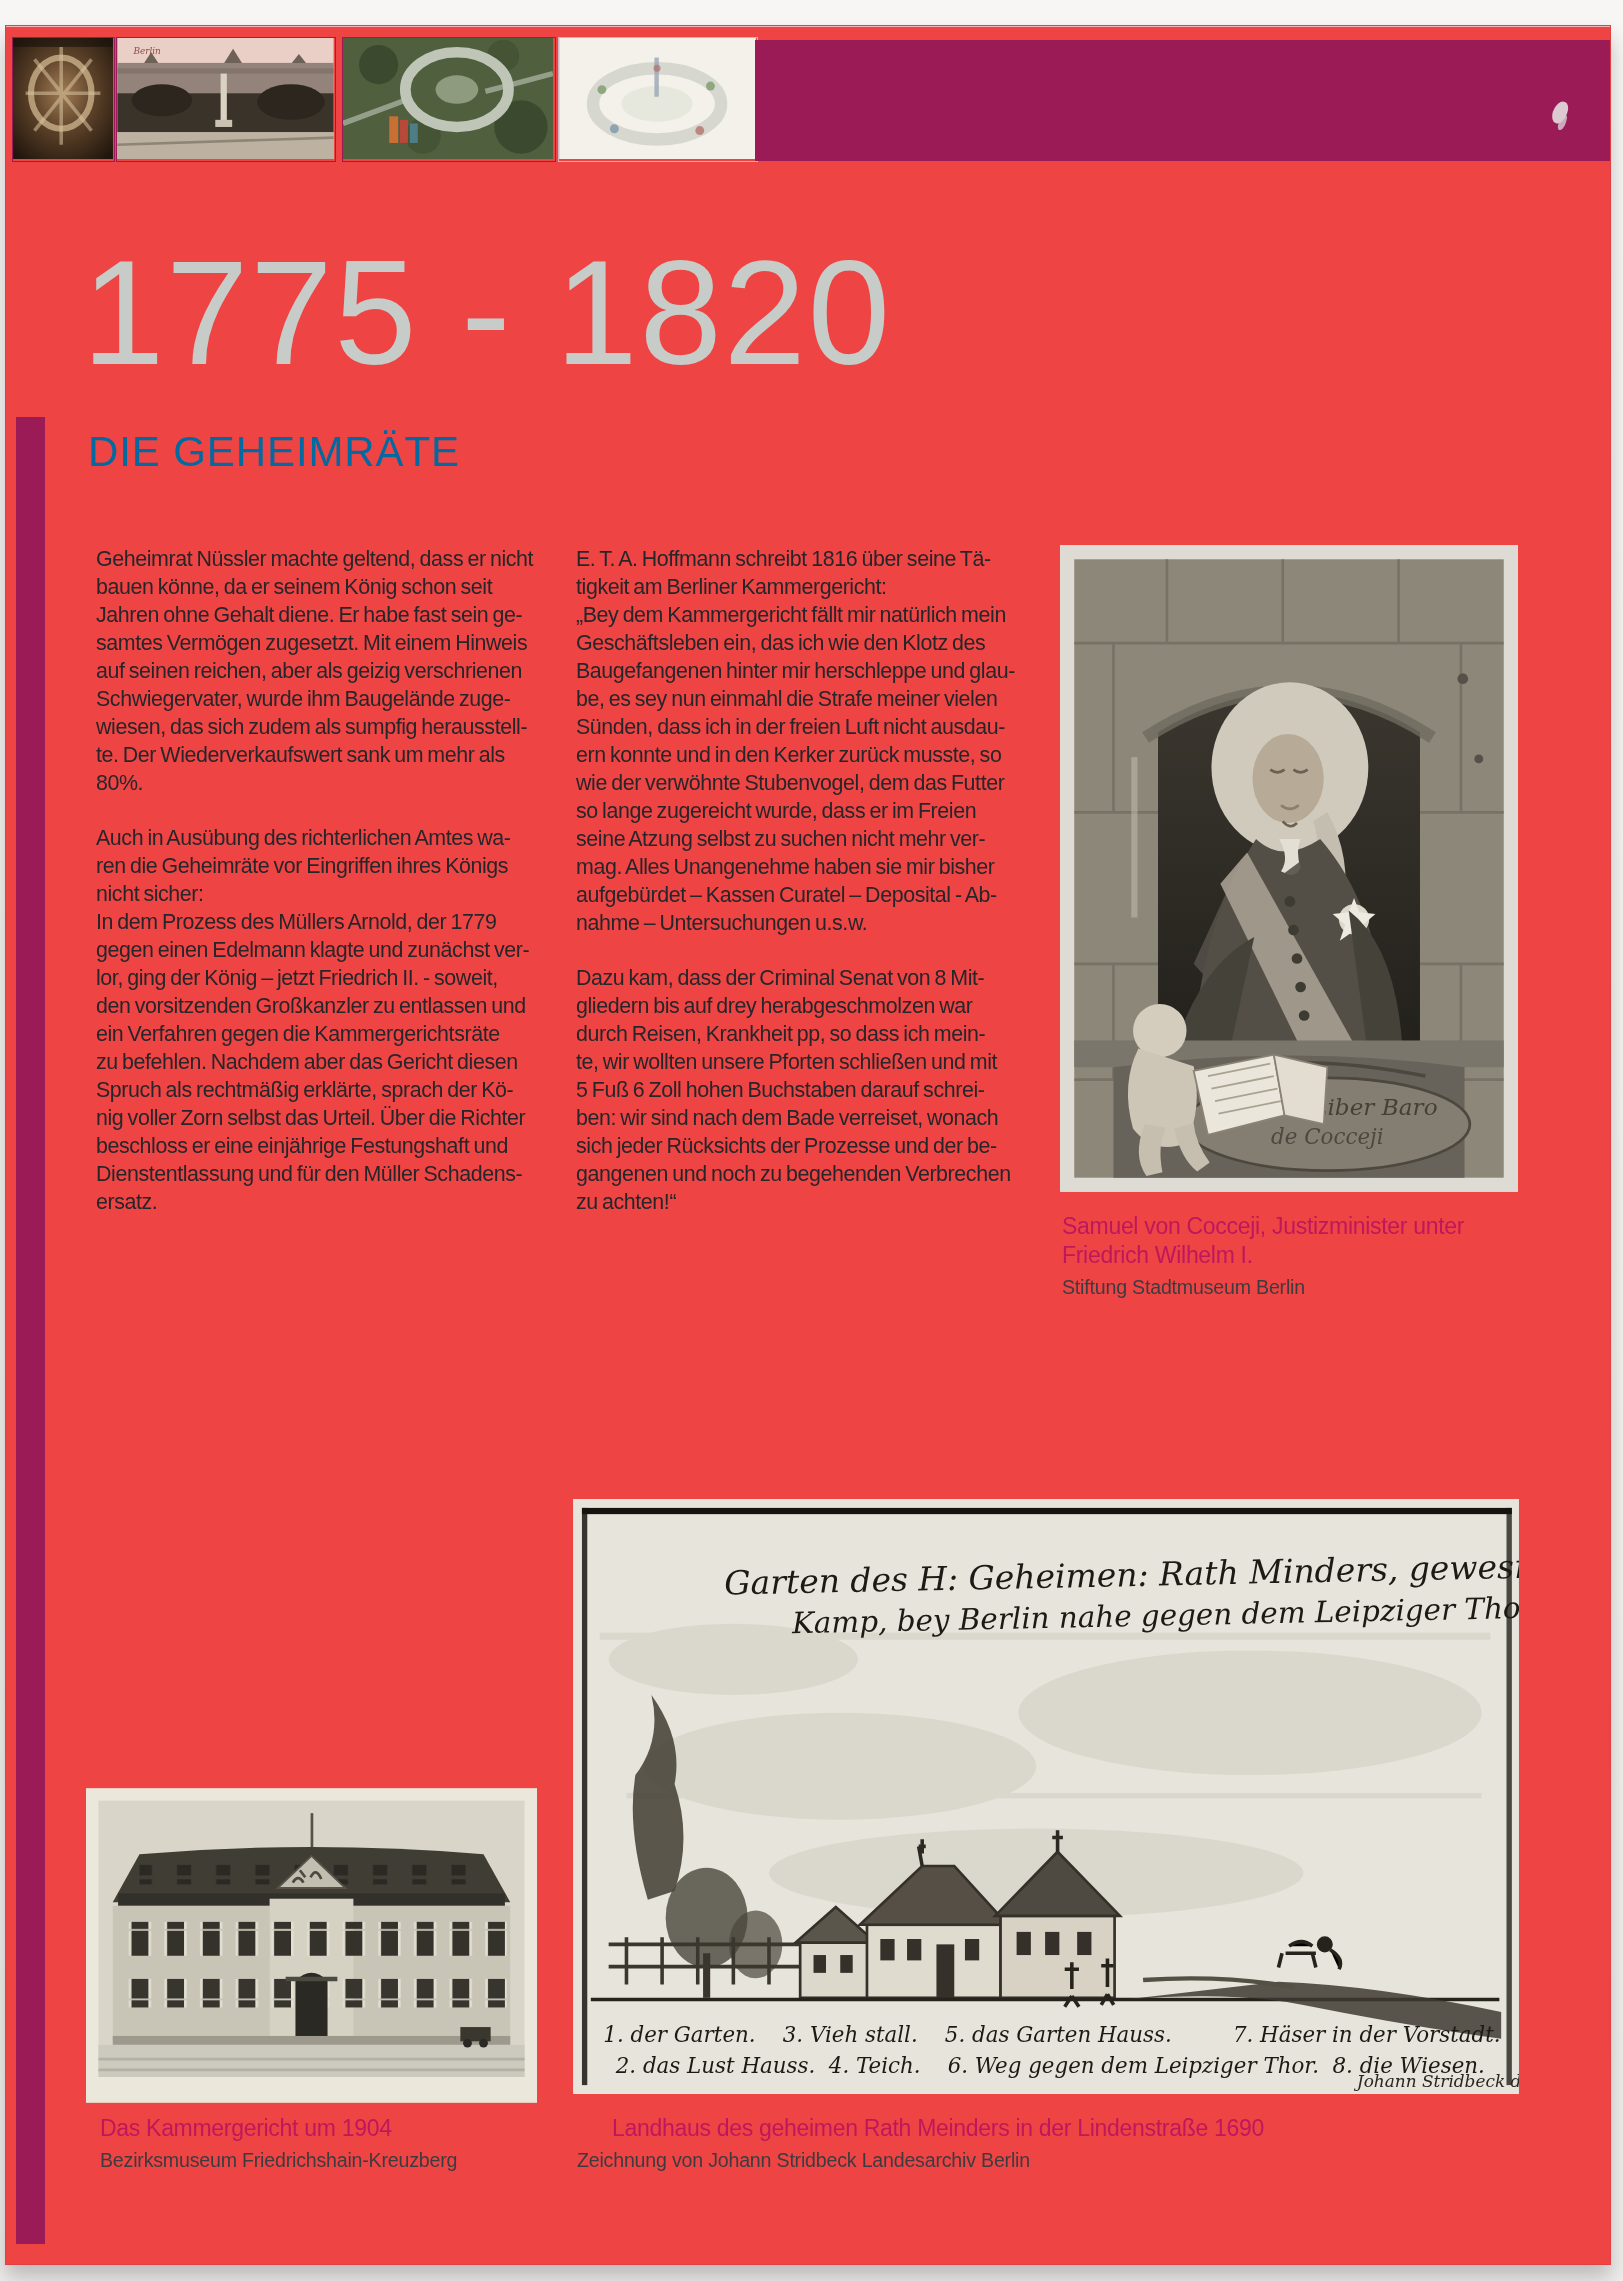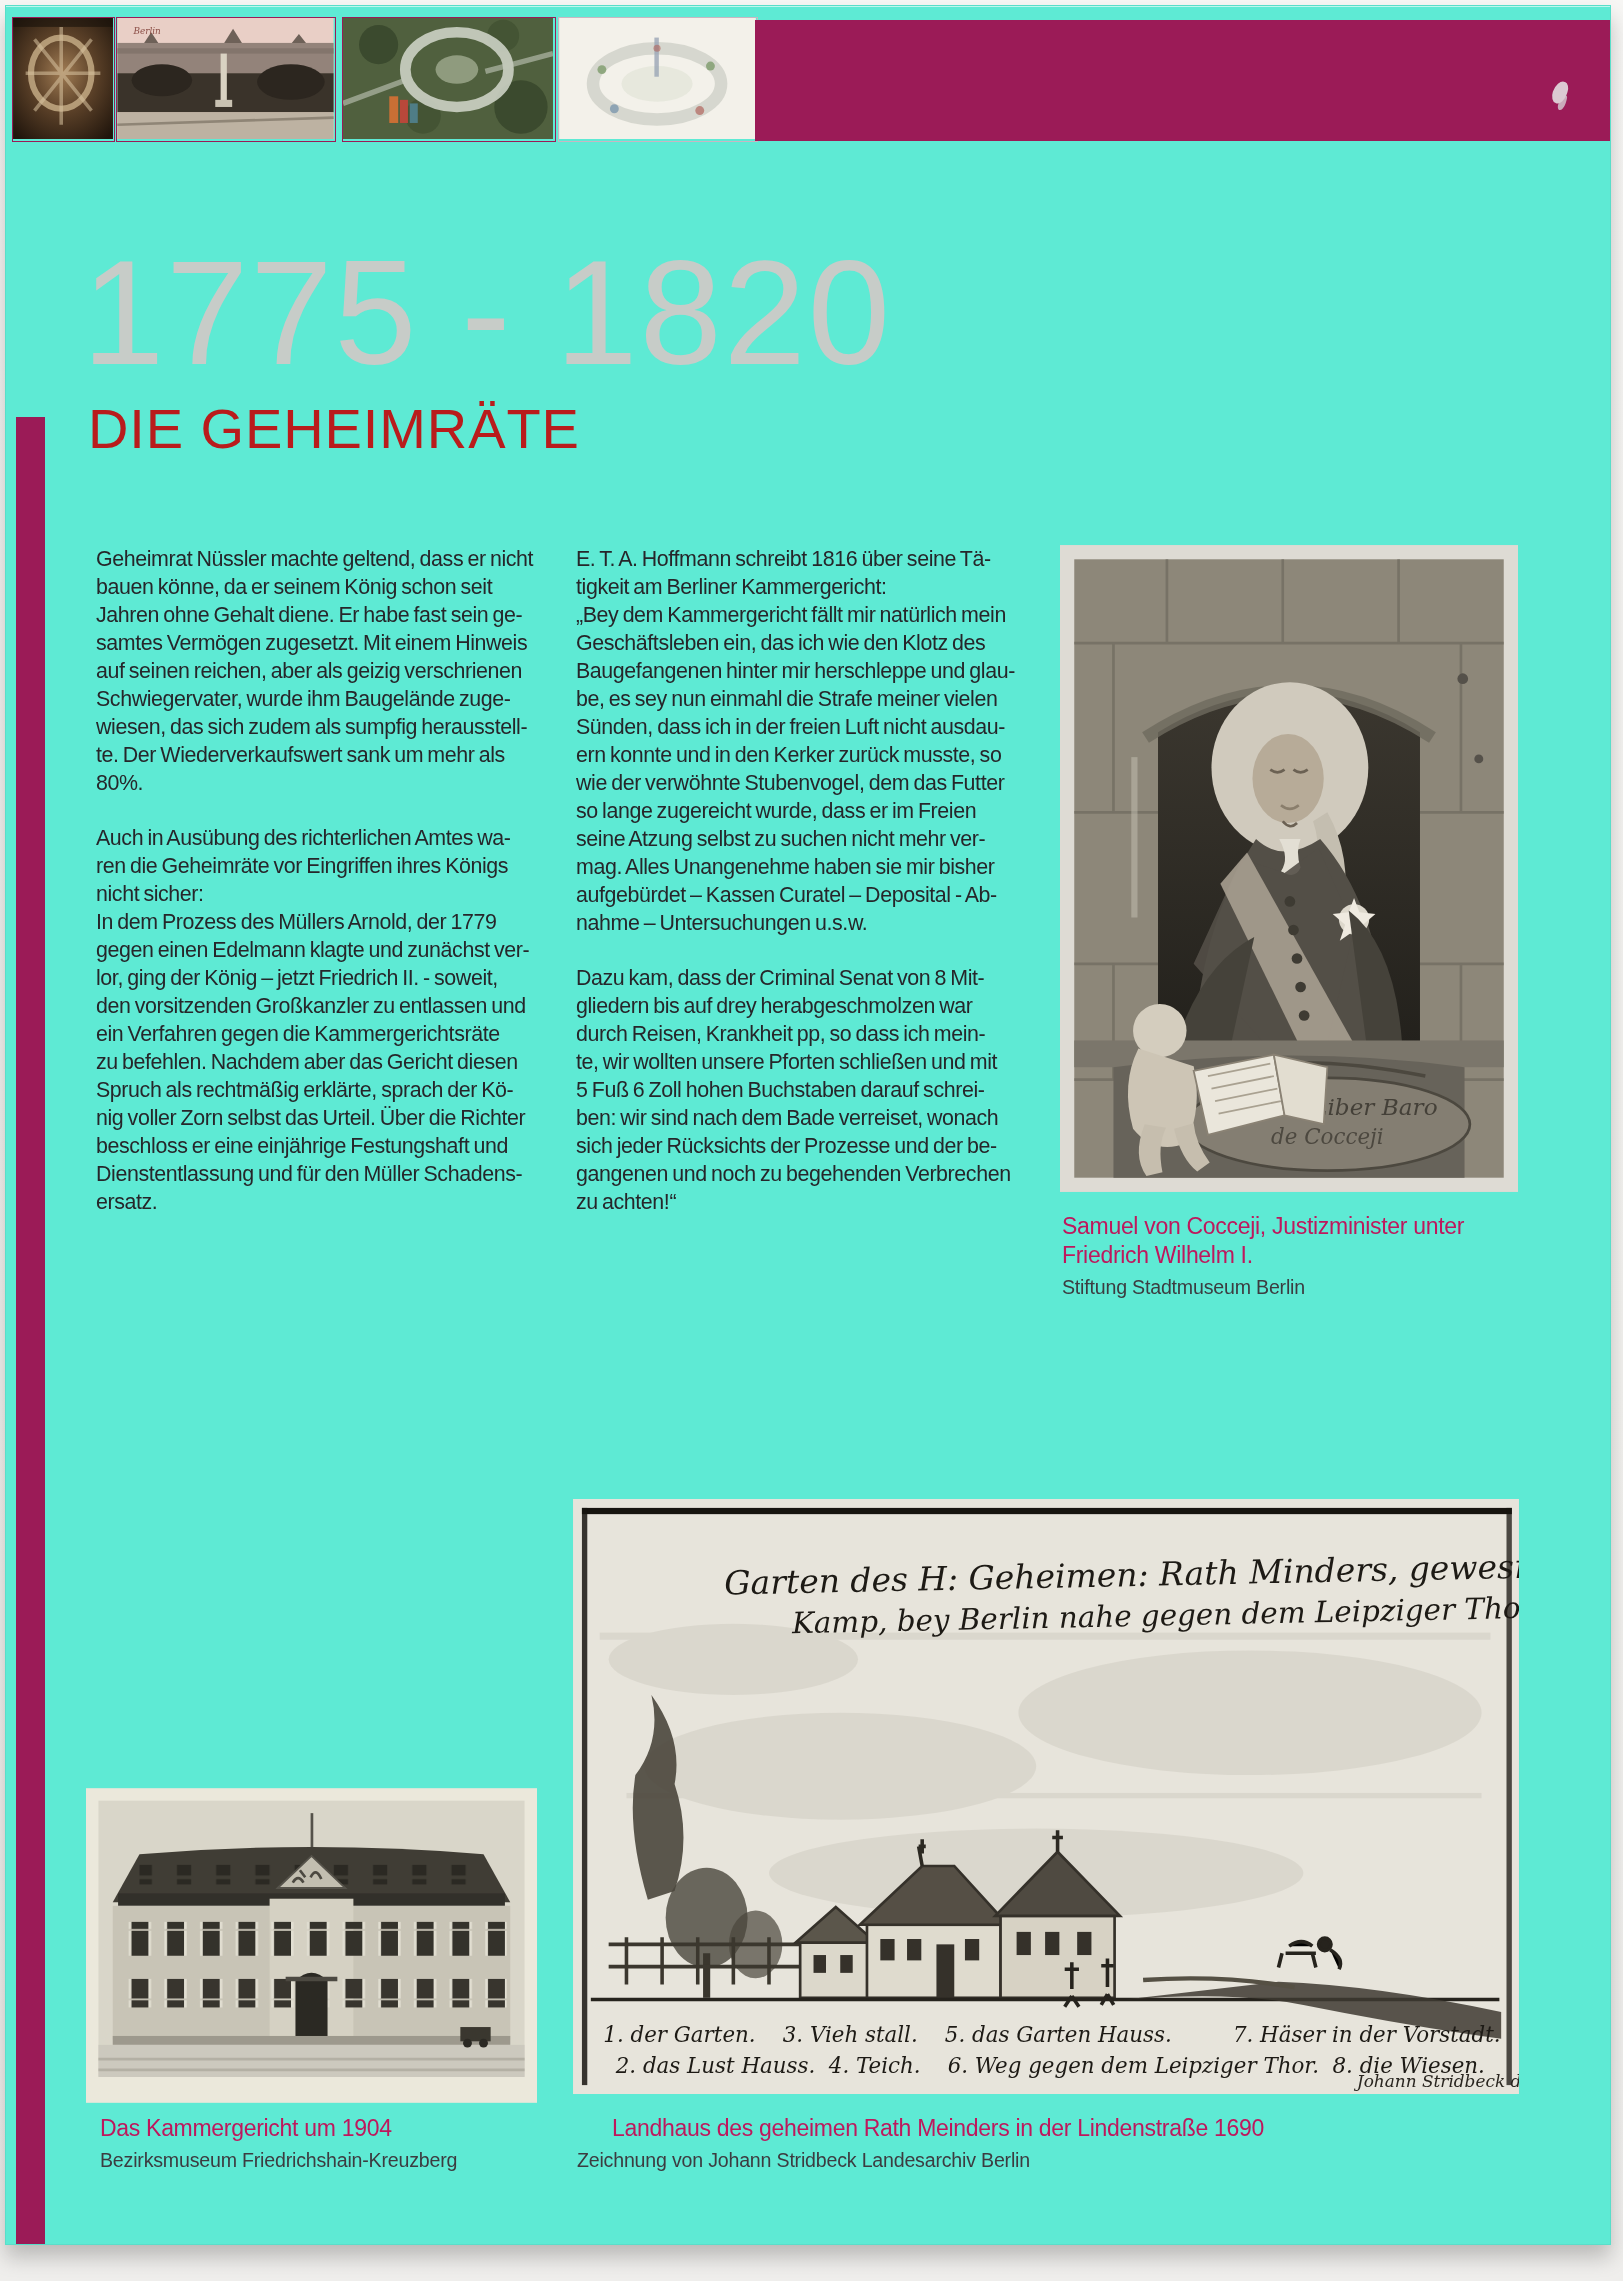--- a/index.html
+++ b/index.html
@@ -11,8 +11,8 @@
   }
   .wall{position:absolute;inset:0;background:linear-gradient(180deg,#f7f6f4 0%,#f3f2ef 60%,#efeeec 100%);}
   .panel{
-    position:absolute;left:5.3px;top:5px;width:1604px;height:2238px;
-    background:#5eead4;
+    position:absolute;left:5.3px;top:25px;width:1604px;height:2238px;
+    background:#ef4444;
     border:0.9px solid rgba(0,0,0,0.05);
     box-shadow:0 12.5px 19.6px rgba(0,0,0,0.22), inset 0 0.9px 0 rgba(255,255,255,0.6);
   }

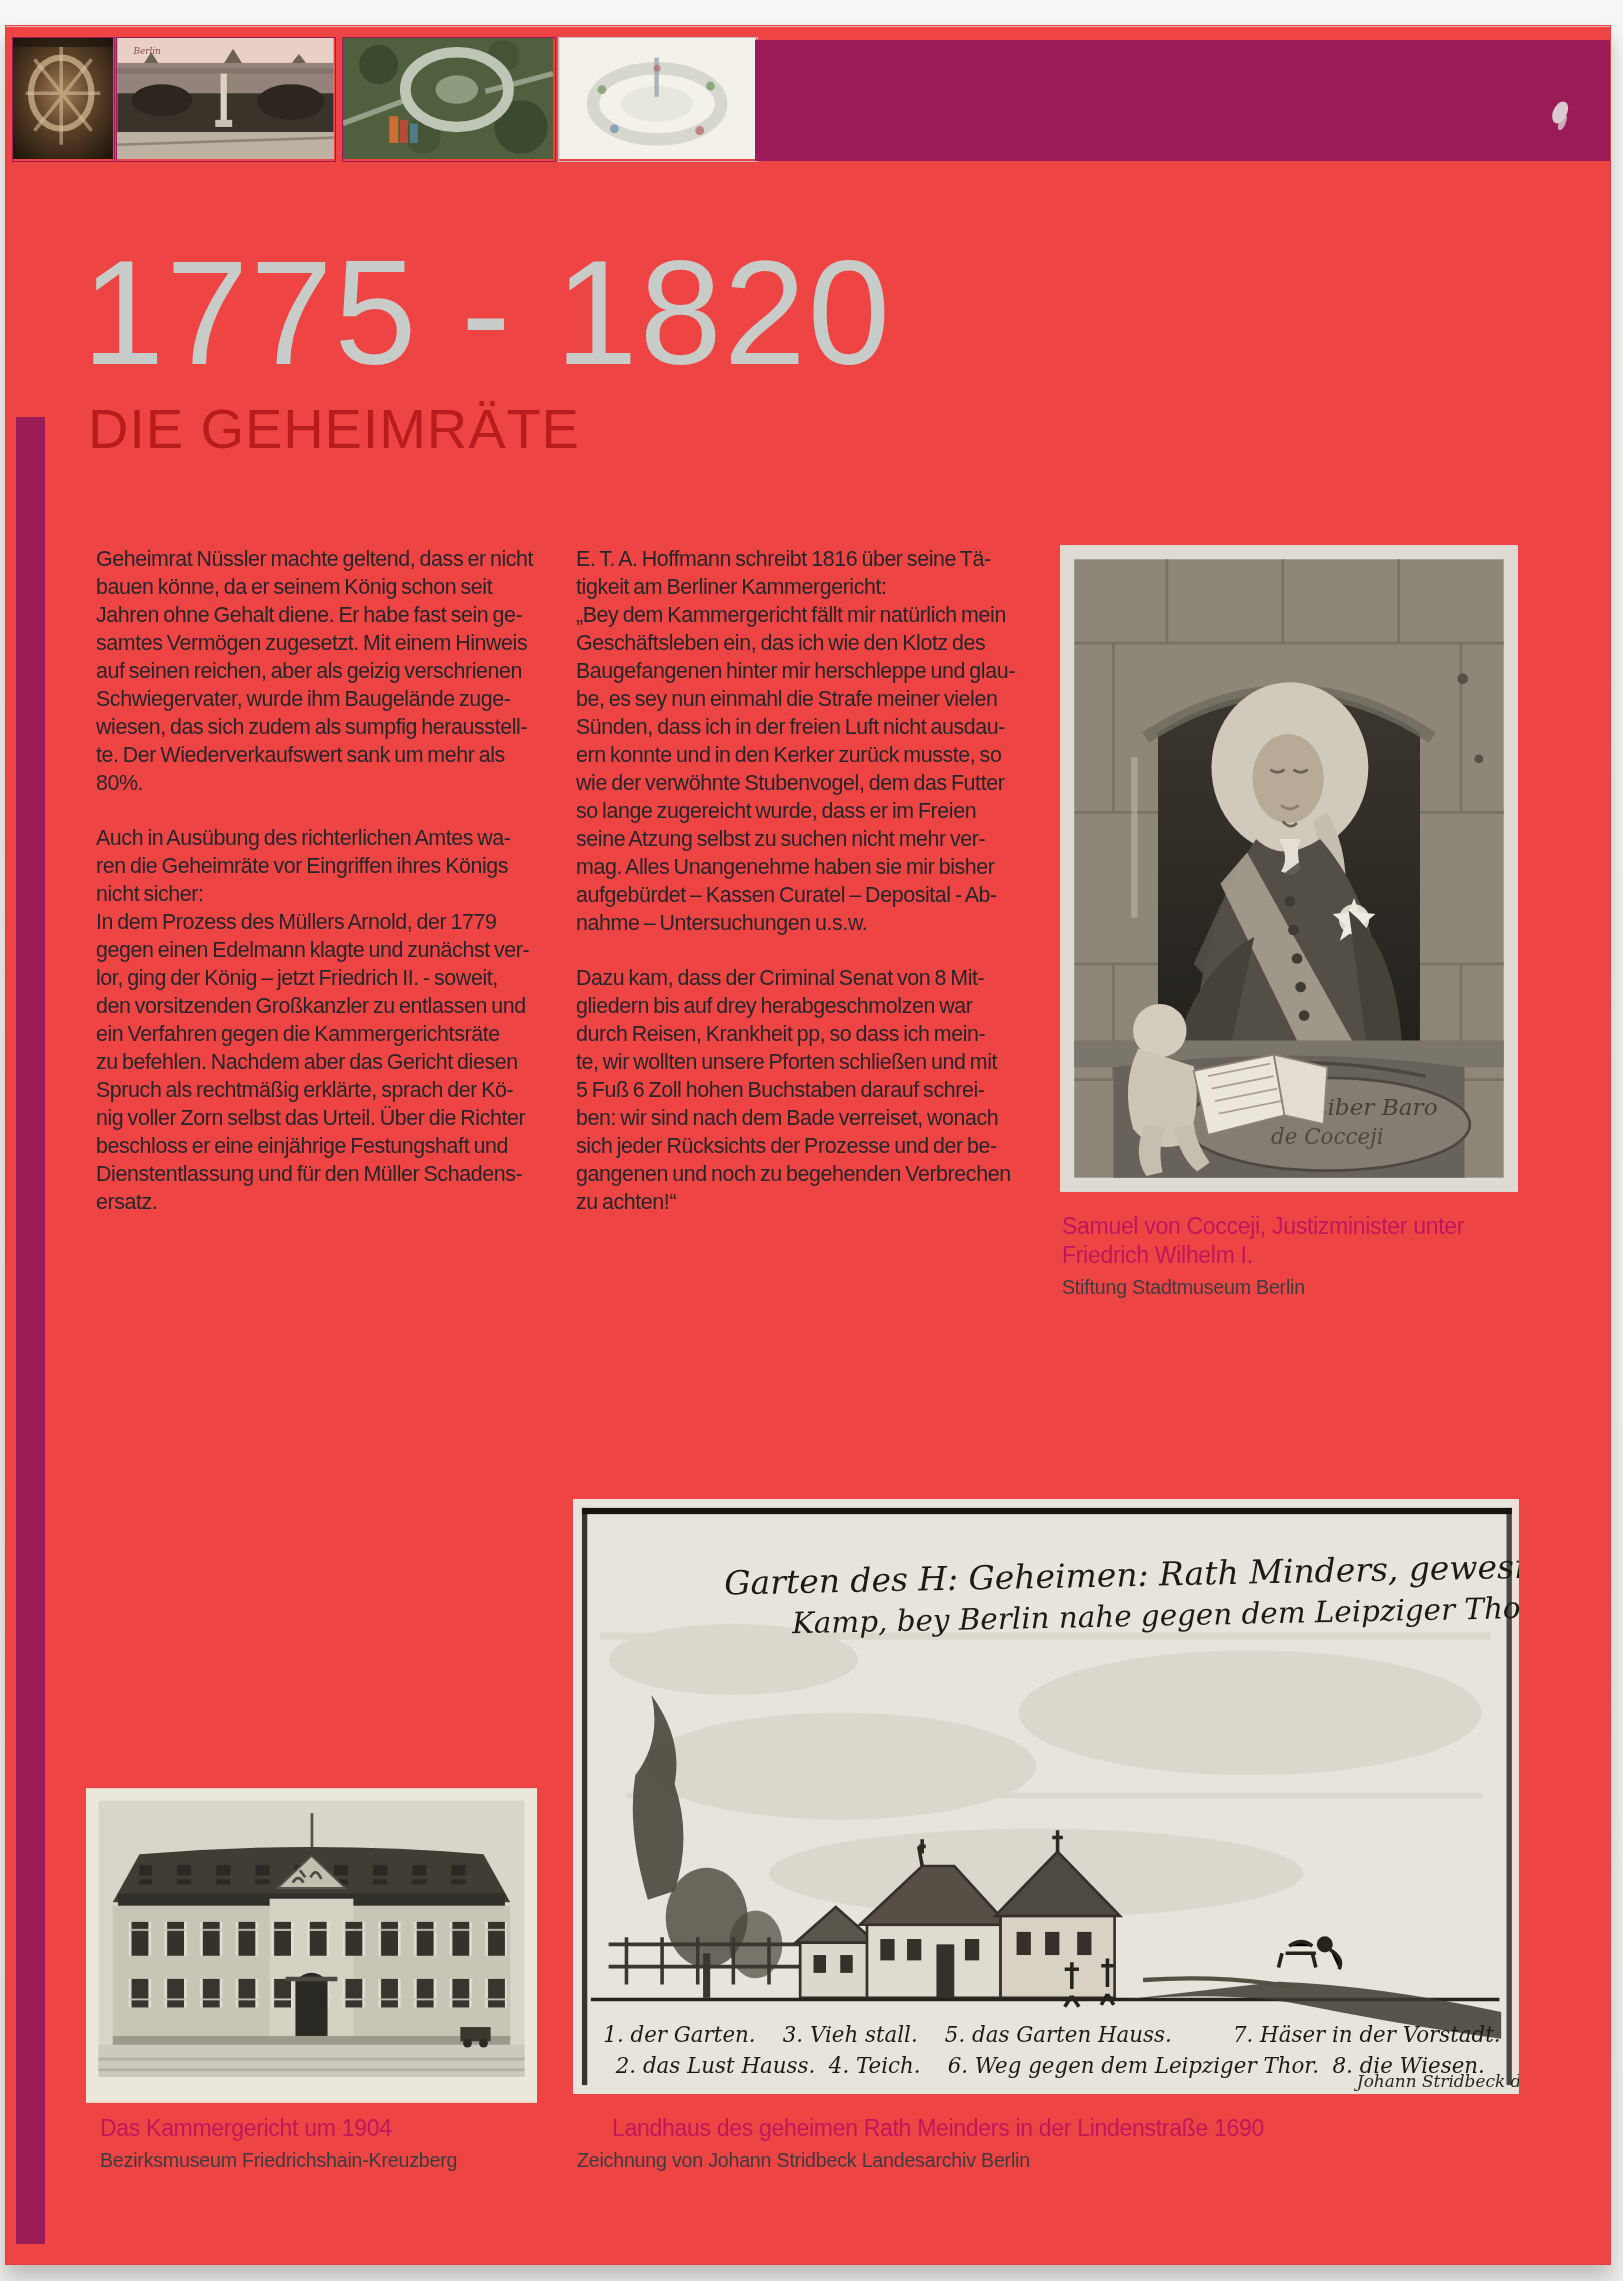--- a/index.html
+++ b/index.html
@@ -24,7 +24,7 @@
   
   .era{position:absolute;left:82px;top:239px;font-size:148px;line-height:1;color:#c7ccc8;letter-spacing:1.8px;font-weight:400;}
   .accent-bar{position:absolute;left:16px;top:417px;width:29px;height:1827px;background:#9b1b57;}
-  .page-title{position:absolute;left:88px;top:396px;font-size:56px;letter-spacing:0.9px;color:#b91c1c;font-weight:400;}
+  .page-title{position:absolute;left:88px;top:428px;font-size:42px;letter-spacing:0.9px;color:#0369a1;font-weight:400;}
   
   .col{position:absolute;top:545px;font-size:21.4px;line-height:28px;letter-spacing:-0.4px;word-spacing:-1.3px;color:#26262a;}
   .col p{margin:0 0 27px 0;white-space:pre-line;}

